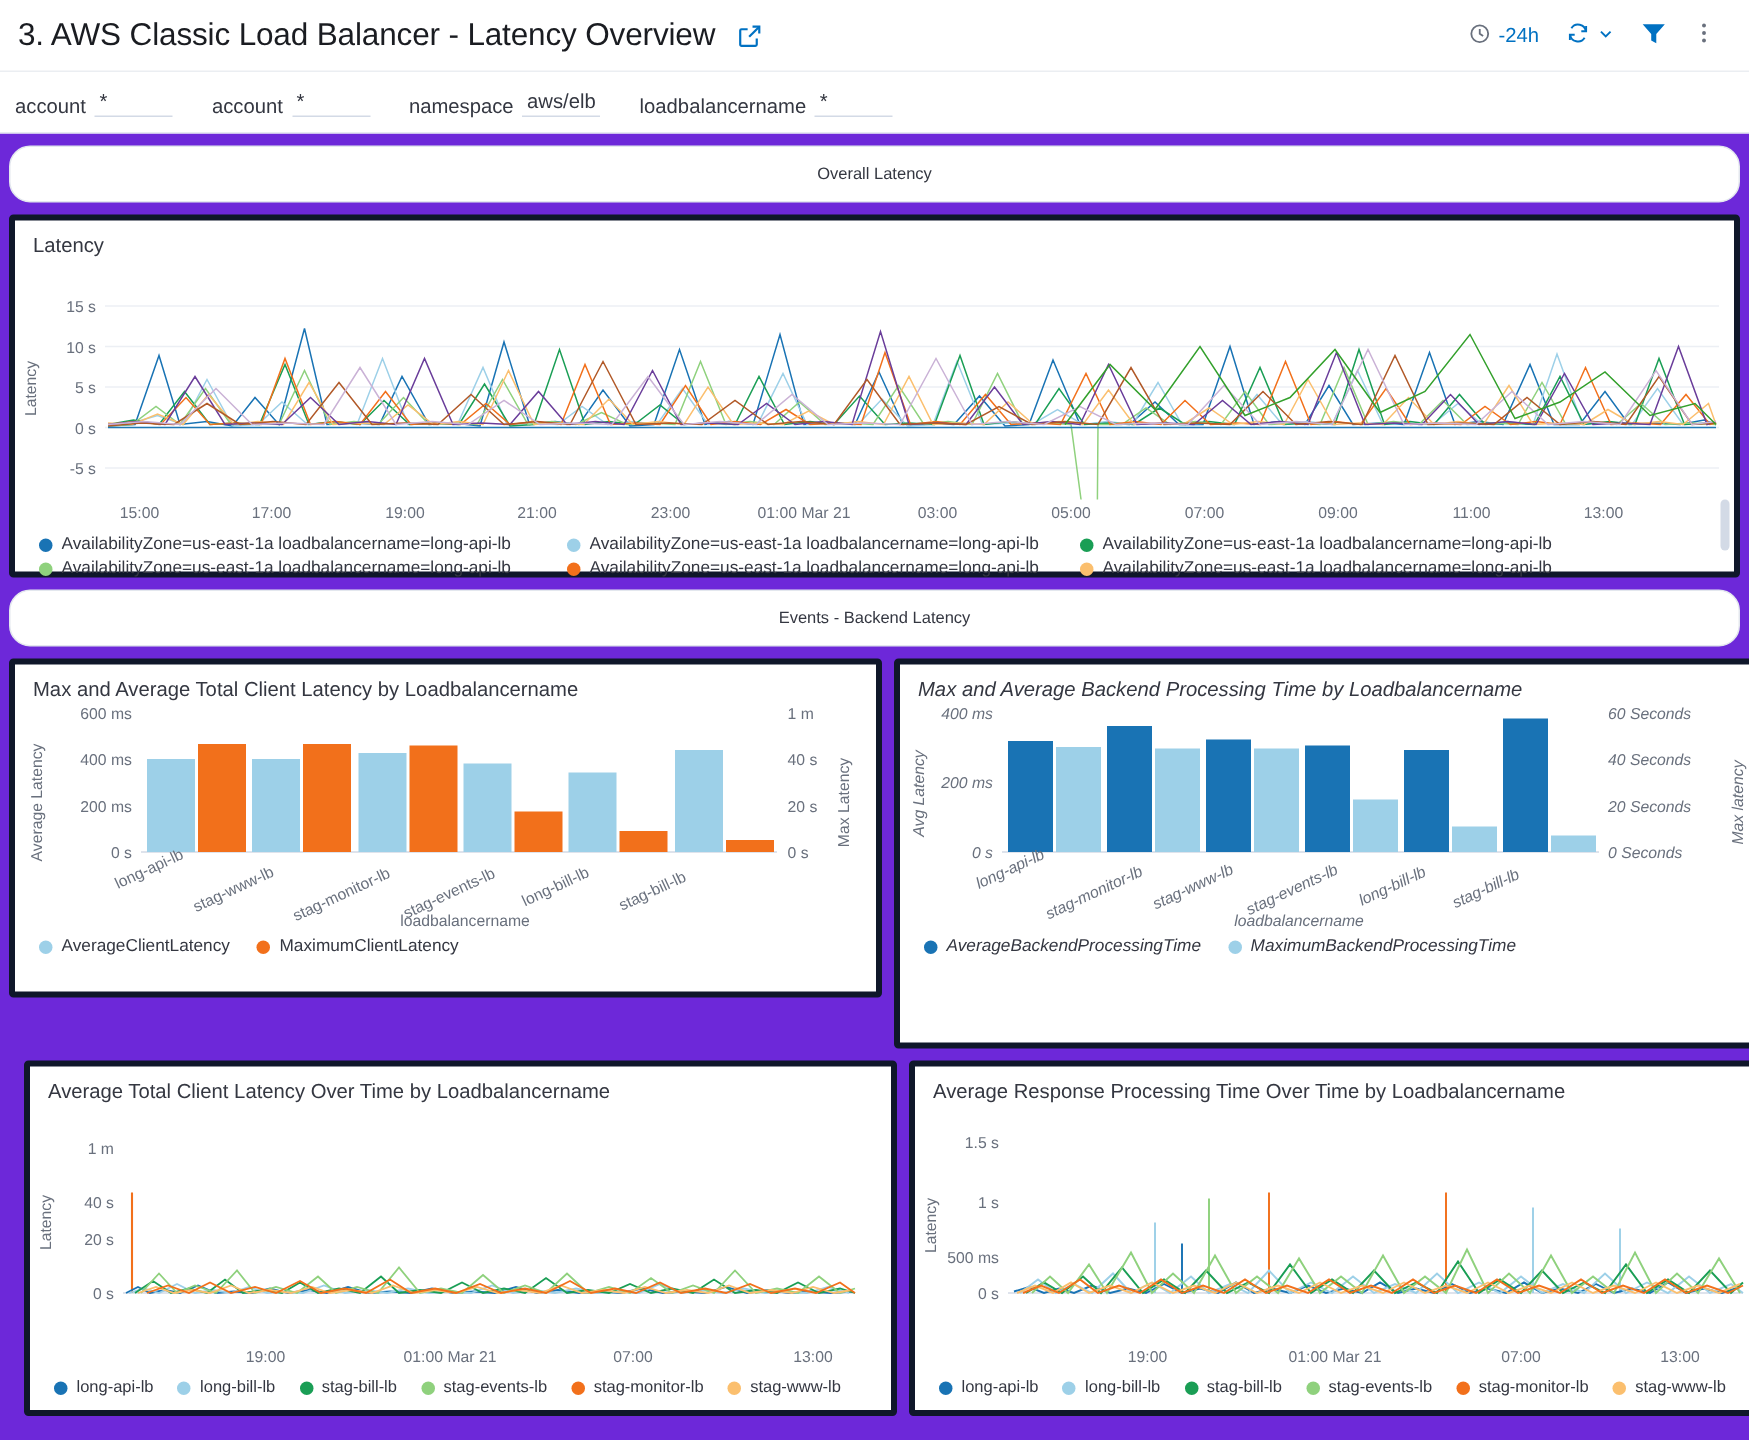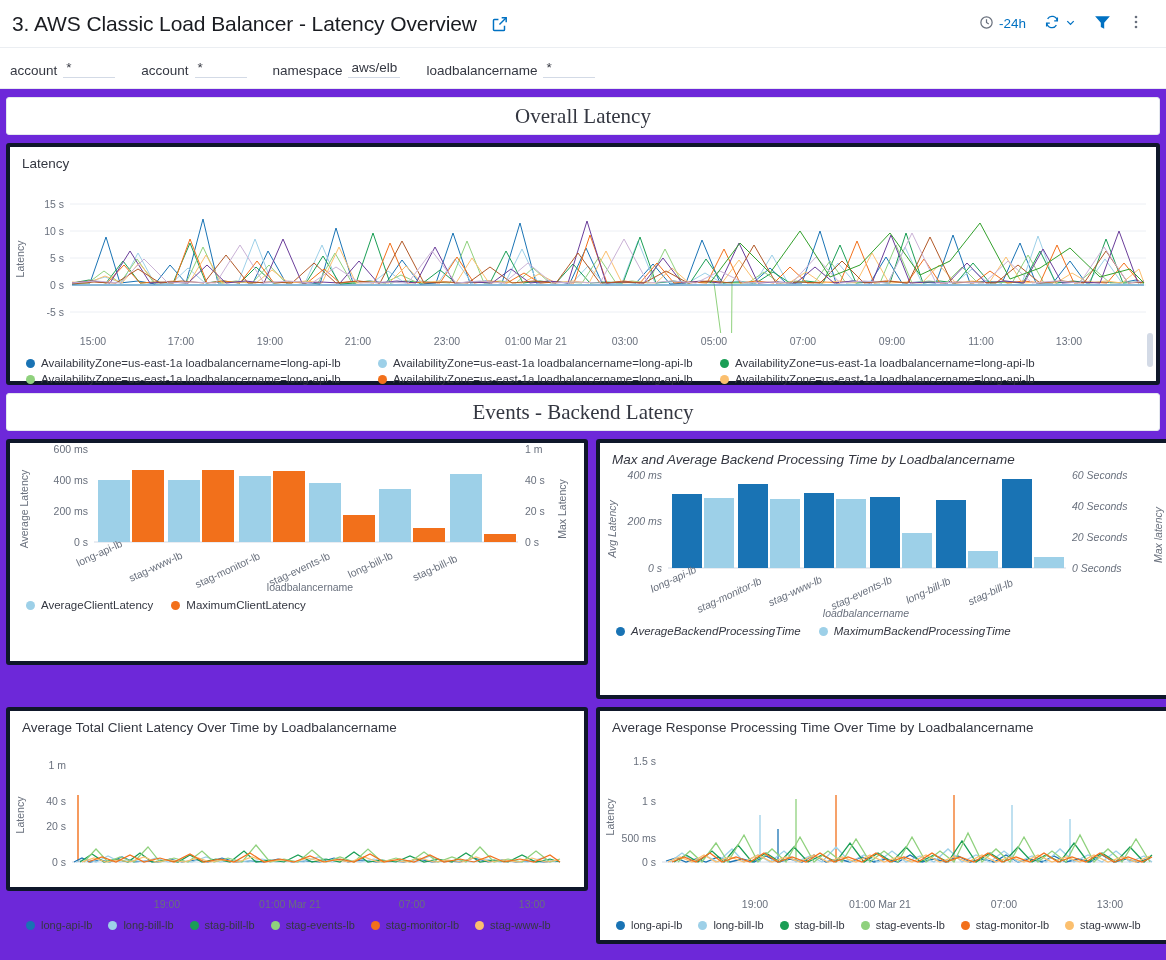--- a/index.html
+++ b/index.html
@@ -59,10 +59,10 @@
     background: #ffffff;
     margin: 8px 6px 0 6px;
     border: 1px solid #e3e7ee;
-    border-radius: 3px;
+    border-radius: 14px;
     height: 38px;
     display: flex; align-items: center; justify-content: center;
-    font-size: 21px; color: #343741; font-family: Liberation Serif, serif;
+    font-size: 11px; color: #343741;
   }
   .panel {
     background: #ffffff;

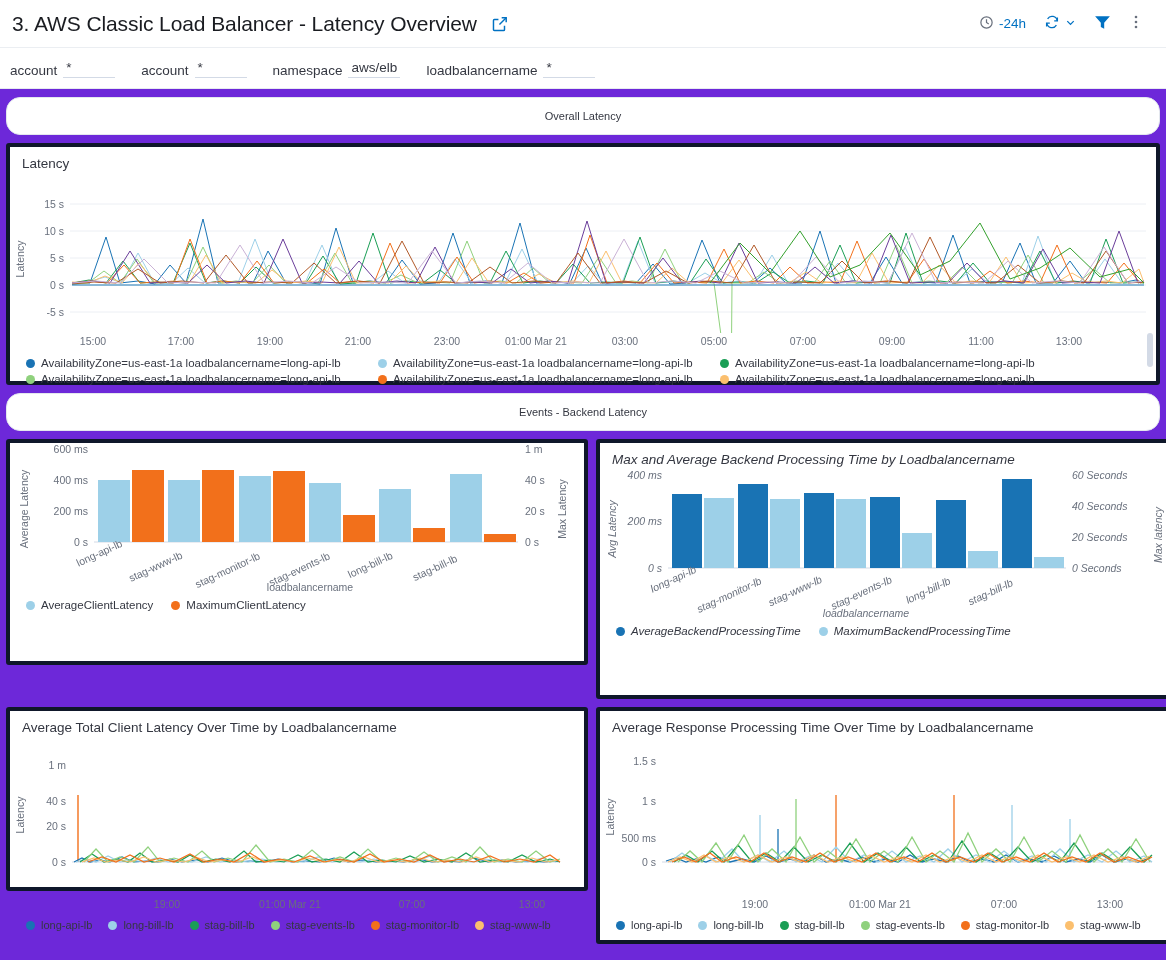--- a/index.html
+++ b/index.html
@@ -270,6 +270,7 @@
   <div class="row2">
 
     <div class="panel" style="height:226px;">
+      <div class="panel-title">Max and Average Total Client Latency by Loadbalancername</div>
       <div>
         <svg width="574" height="152" viewBox="0 0 574 152" style="display:block">
           <text x="18" y="66" transform="rotate(-90 18 66)" text-anchor="middle" font-size="10.5" fill="#69707d">Average Latency</text>

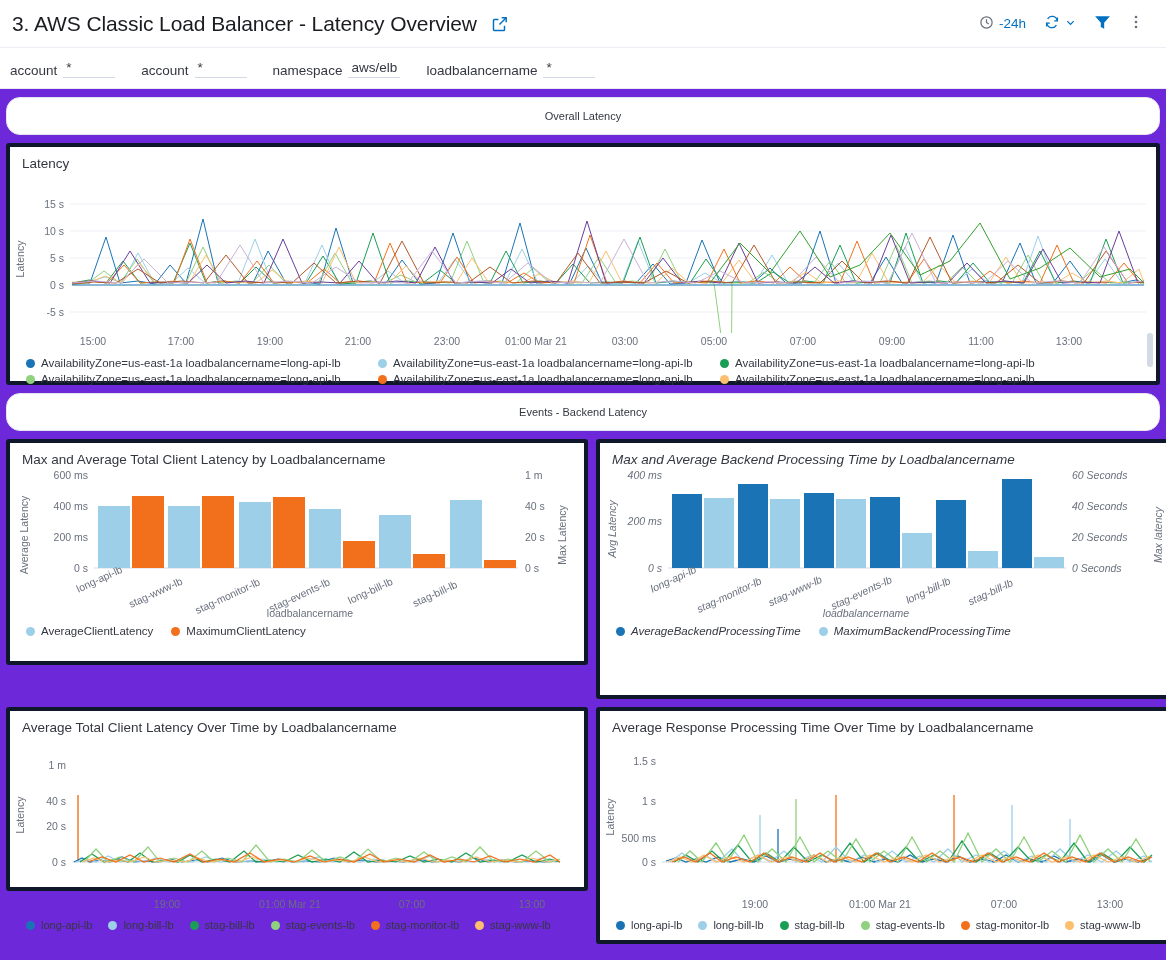--- a/index.html
+++ b/index.html
@@ -397,7 +397,7 @@
 
   <div class="row2">
 
-    <div class="panel" style="height:184px;">
+    <div class="panel" style="height:237px;margin-left:10px;">
       <div class="panel-title">Average Total Client Latency Over Time by Loadbalancername</div>
       <div>
         <svg width="574" height="160" viewBox="0 0 574 160" style="display:block">

